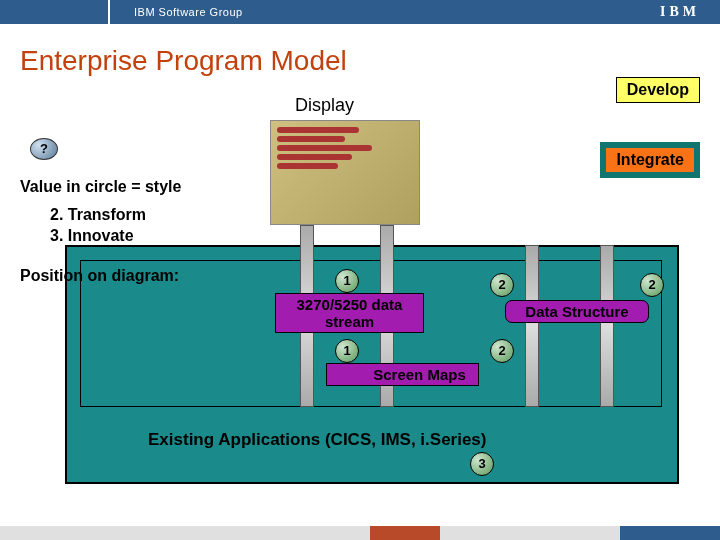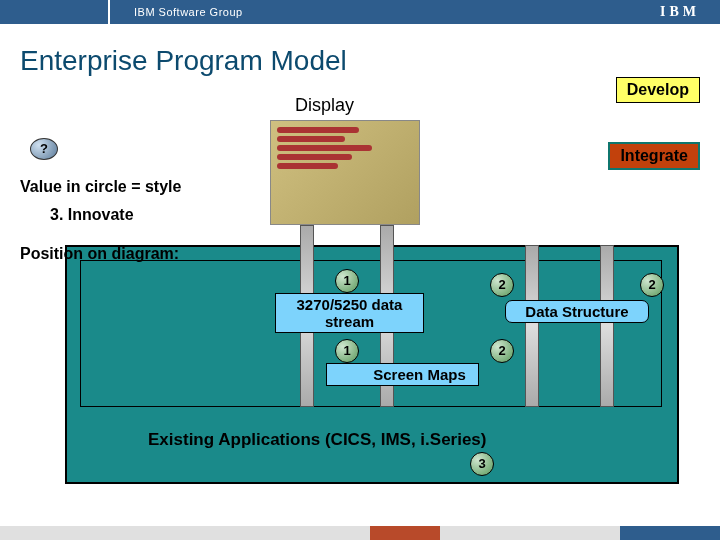--- a/index.html
+++ b/index.html
@@ -46,7 +46,7 @@
     left: 20px;
     top: 45px;
     font-size: 28px;
-    color: #0c4a6e;
+    color: #c2410c;
   }
   .btn-yellow {
     position: absolute;

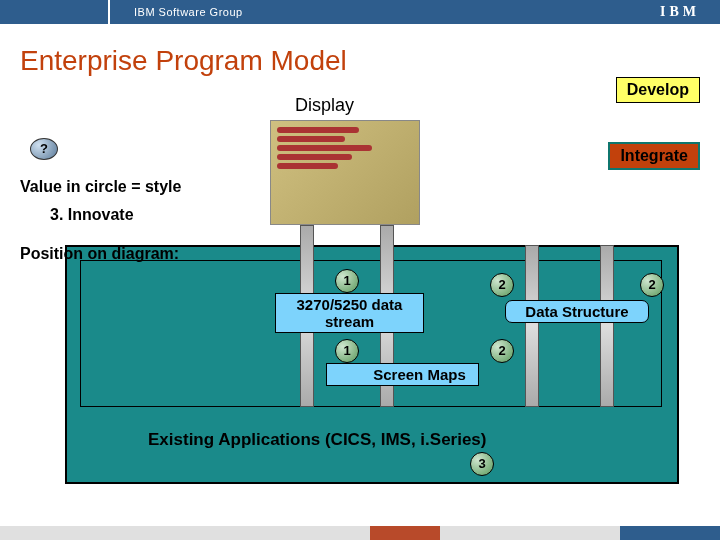--- a/index.html
+++ b/index.html
@@ -59,7 +59,7 @@
     margin-top: 32px;
   }
   .btn-develop { right: 20px; top: 45px; }
-  .btn-integrate { right: 20px; top: 110px; background: #c2410c; border: 2px solid #0f766e; }
+  .btn-integrate { right: 20px; top: 110px; background: #f97316; border: 6px solid #0f766e; }
   .display-label {
     position: absolute;
     top: 95px;

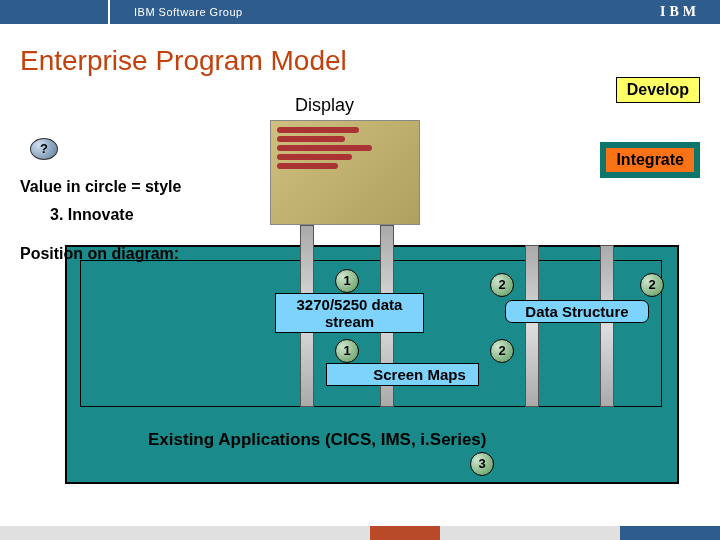--- a/index.html
+++ b/index.html
@@ -210,6 +210,7 @@
 
 <div class="legend">
   <div class="hdr">Value in circle  = style</div>
+  <div class="item">2.  Transform</div>
   <div class="item">3.  Innovate</div>
   <div class="pos-hdr">Position on diagram:</div>
 </div>

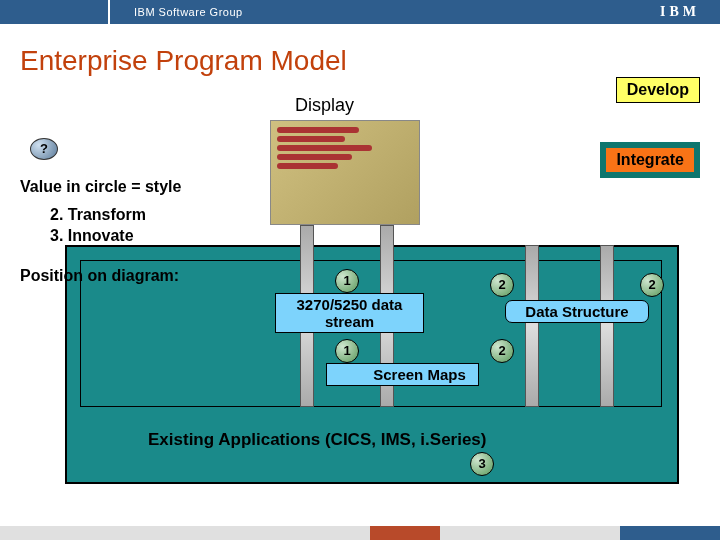--- a/index.html
+++ b/index.html
@@ -133,7 +133,7 @@
   }
   .white-label-box {
     position: absolute;
-    background: #7dd3fc;
+    background: #a21caf;
     border: 1px solid #000;
     font-weight: bold;
     text-align: center;

